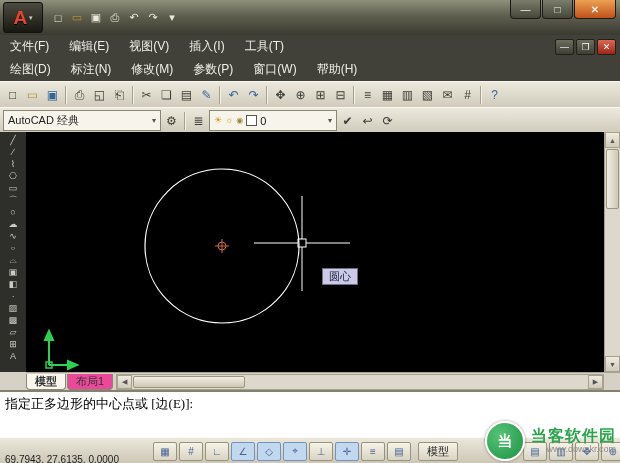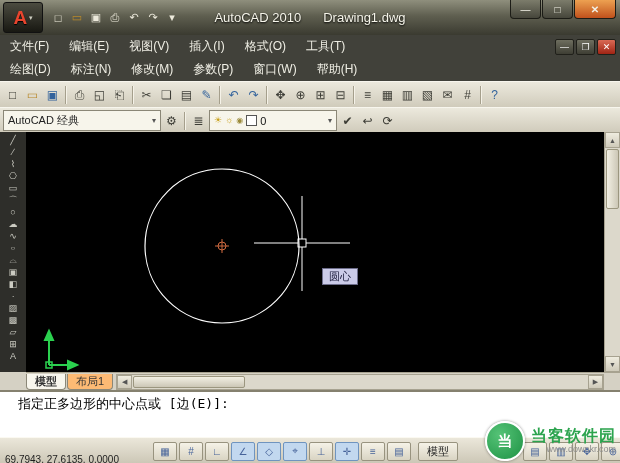--- a/index.html
+++ b/index.html
@@ -133,10 +133,6 @@
       <span class="qbtn">↶</span>
       <span class="qbtn">↷</span>
       <span class="qbtn">▾</span>
-    </div>
-    <div class="title">
-      <span>AutoCAD 2010</span>
-      <span>Drawing1.dwg</span>
     </div>
     <div class="winbtns">
       <span class="wbtn">—</span>

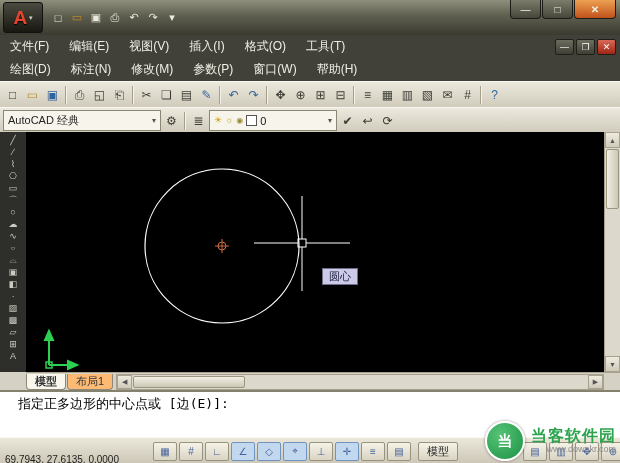--- a/index.html
+++ b/index.html
@@ -146,7 +146,6 @@
     <span class="menu-item">编辑(E)</span>
     <span class="menu-item">视图(V)</span>
     <span class="menu-item">插入(I)</span>
-    <span class="menu-item">格式(O)</span>
     <span class="menu-item">工具(T)</span>
     <div class="doc-controls">
       <span class="dcbtn">—</span>

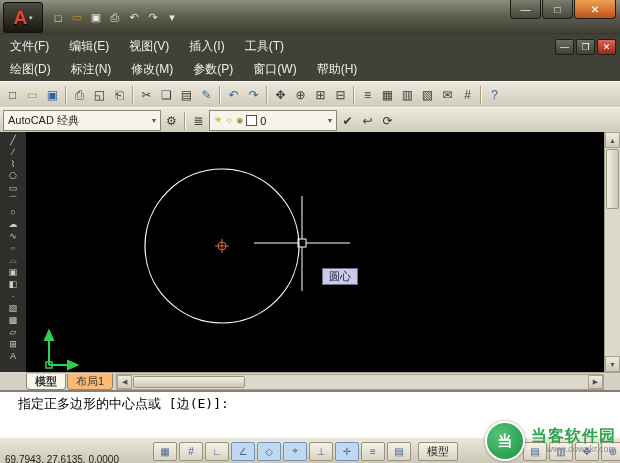--- a/index.html
+++ b/index.html
@@ -76,7 +76,7 @@
   .canvas-bottom{position:absolute;left:26px;top:372px;width:594px;height:18px;background:#d5d1c4;
     display:flex;align-items:center;border-top:1px solid #a7a290;}
   .tab{height:15px;display:flex;align-items:center;padding:0 8px;font-size:11px;color:#333;
-    border:1px solid #8b8777;border-top:none;border-radius:0 0 4px 4px;background:#fdba74;margin-right:1px;}
+    border:1px solid #8b8777;border-top:none;border-radius:0 0 4px 4px;background:#ec4899;margin-right:1px;}
   .tab.active{background:#f8f6ed;font-weight:bold;}
   .hscroll{flex:1;height:14px;margin:0 2px;background:#dcd8cb;border:1px solid #a7a290;
     display:flex;align-items:center;}

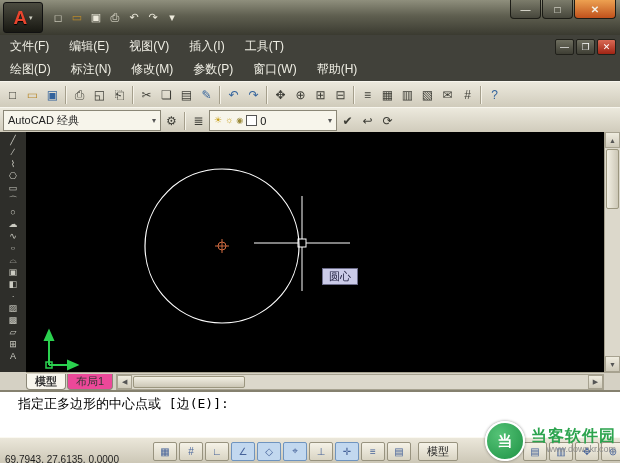--- a/index.html
+++ b/index.html
@@ -91,7 +91,7 @@
   .cmdline{position:absolute;left:0;top:390px;width:620px;height:47px;background:#fff;
     border-top:2px solid #85816f;font-family:"DejaVu Sans Mono",monospace;font-size:13px;color:#000;}
   .cmd-hist{height:22px;line-height:22px;padding-left:5px;border-bottom:1px solid #b9b6aa;white-space:nowrap;}
-  .cmd-prompt{height:23px;line-height:23px;padding-left:18px;white-space:nowrap;}
+  .cmd-prompt{height:23px;line-height:23px;padding-left:5px;white-space:nowrap;font-family:Liberation Serif, serif;}
 
   
   .statusbar{position:absolute;left:0;top:437px;width:620px;height:26px;

